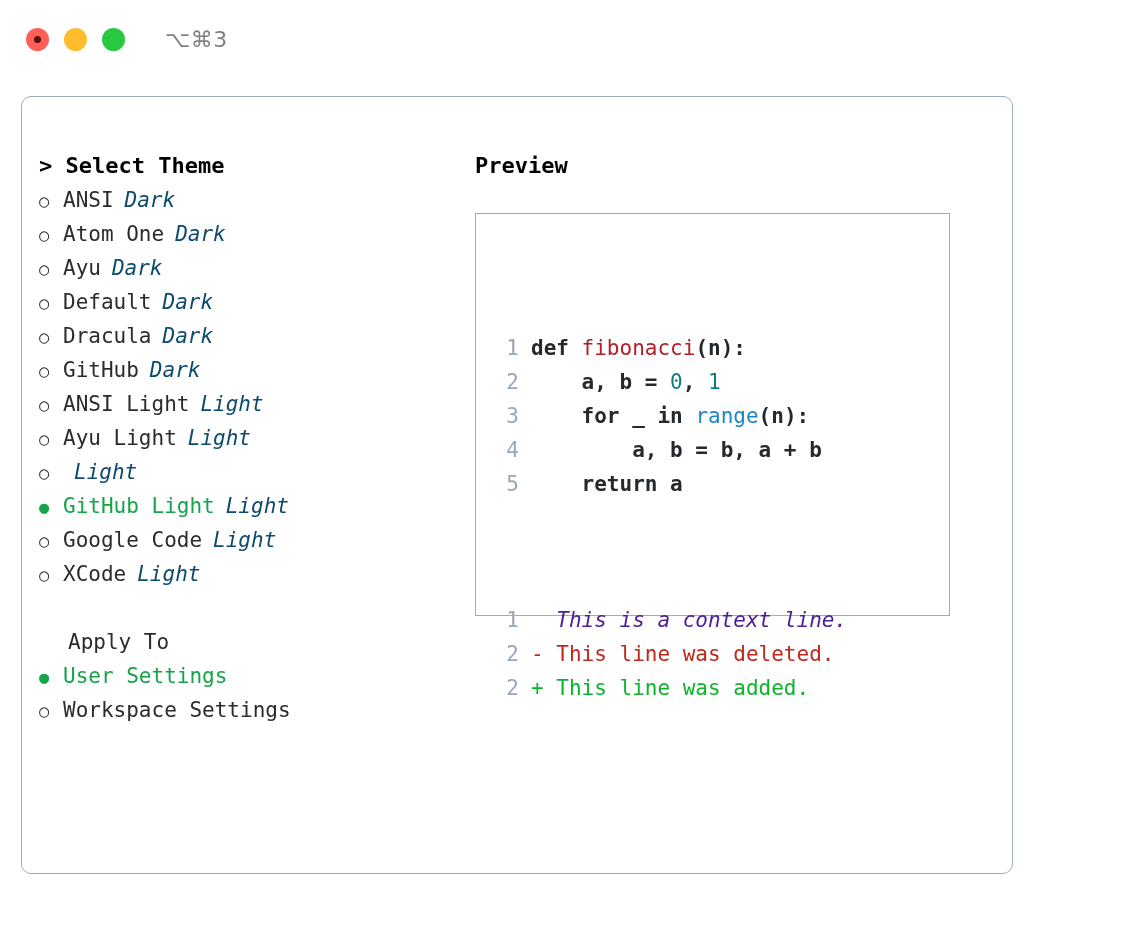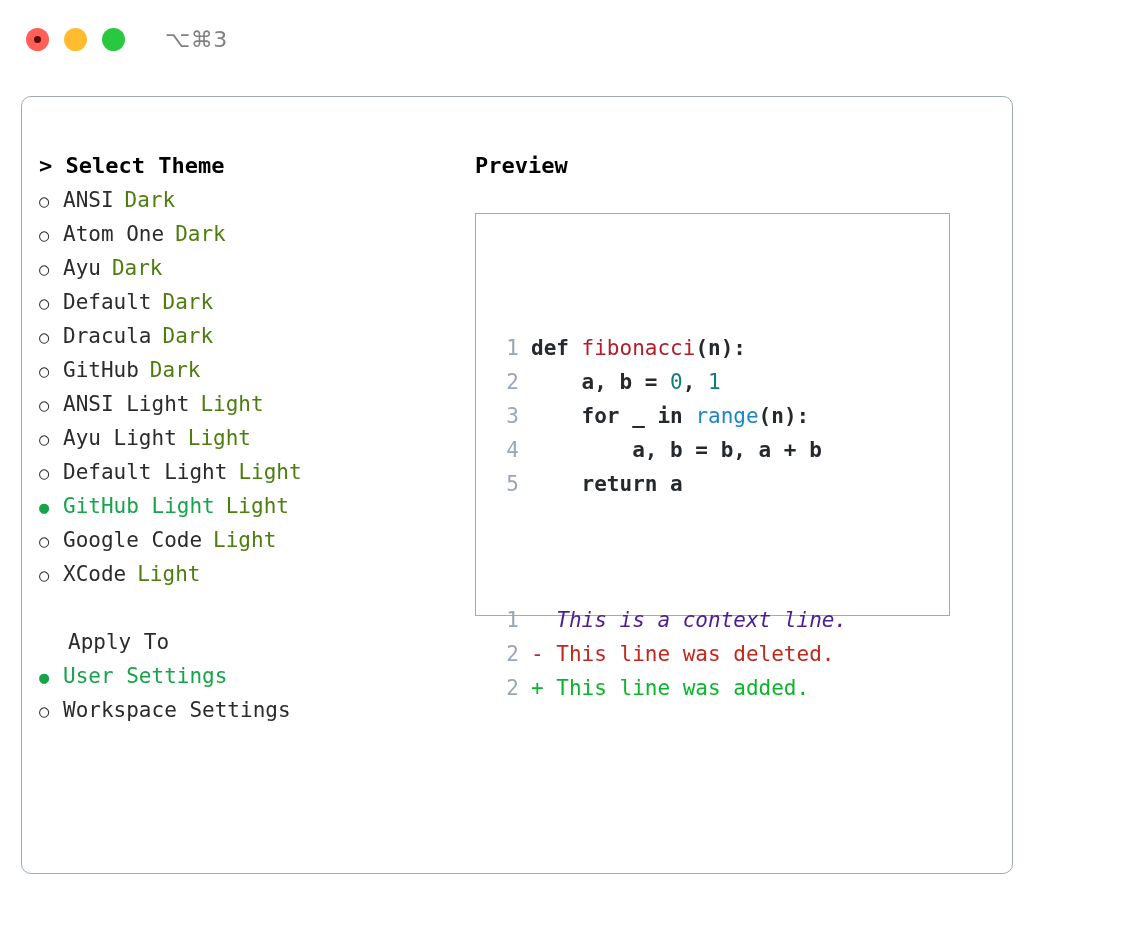--- a/index.html
+++ b/index.html
@@ -113,8 +113,9 @@
   .label { color: #2b2b2b; }
   .label.sel { color: #16a34a; }
   .suffix {
-    color: #4d7c0f;
+    color: #0c4a6e;
     margin-left: 11px;
+    font-style: italic;
   }
 
   .apply-header {

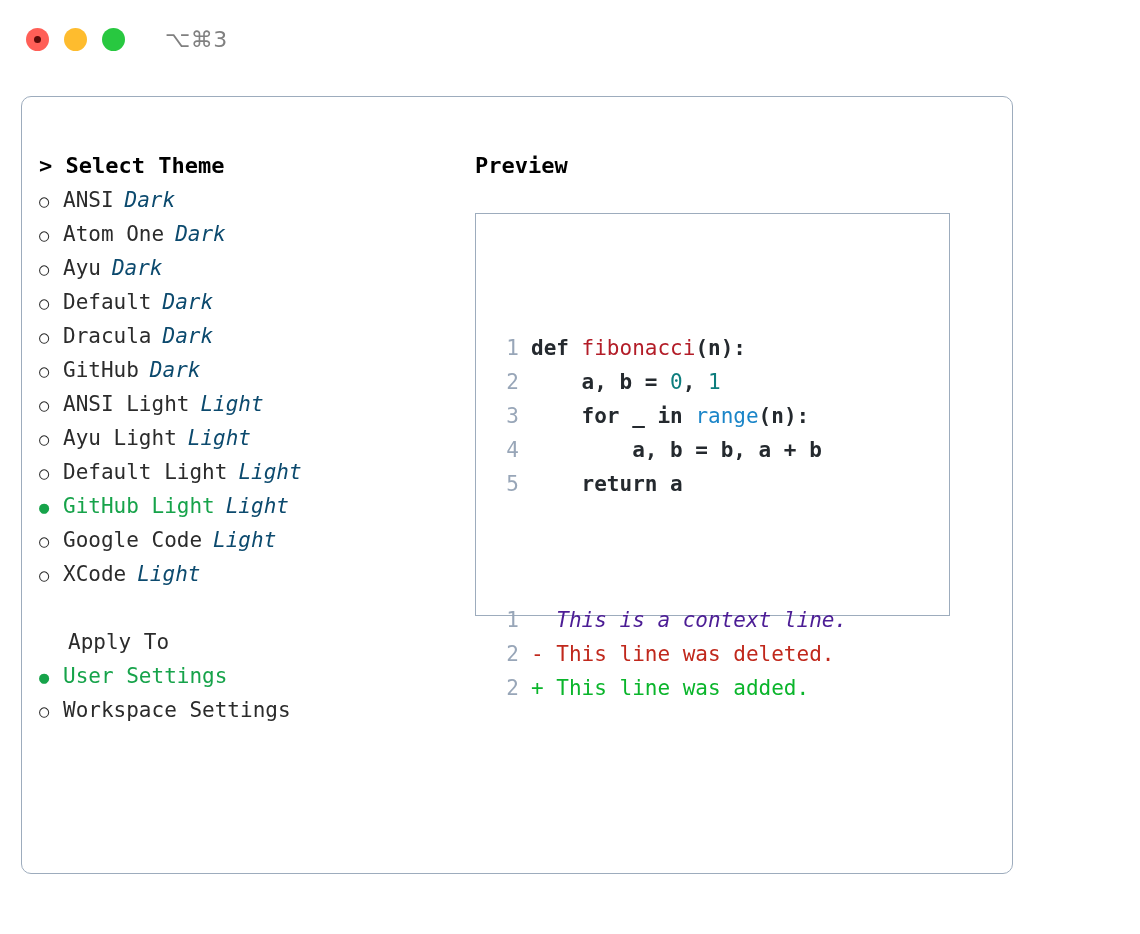--- a/index.html
+++ b/index.html
@@ -214,7 +214,7 @@
           <div class="row"><span class="marker">○</span><span class="label">GitHub</span><span class="suffix">Dark</span></div>
           <div class="row"><span class="marker">○</span><span class="label">ANSI Light</span><span class="suffix">Light</span></div>
           <div class="row"><span class="marker">○</span><span class="label">Ayu Light</span><span class="suffix">Light</span></div>
-          <div class="row"><span class="marker">○</span><span class="label">Default Light</span><span class="suffix">Light</span></div>
+          <div class="row"><span class="marker">○</span><span class="suffix">Light</span></div>
           <div class="row"><span class="marker sel">●</span><span class="label sel">GitHub Light</span><span class="suffix">Light</span></div>
           <div class="row"><span class="marker">○</span><span class="label">Google Code</span><span class="suffix">Light</span></div>
           <div class="row"><span class="marker">○</span><span class="label">XCode</span><span class="suffix">Light</span></div>

